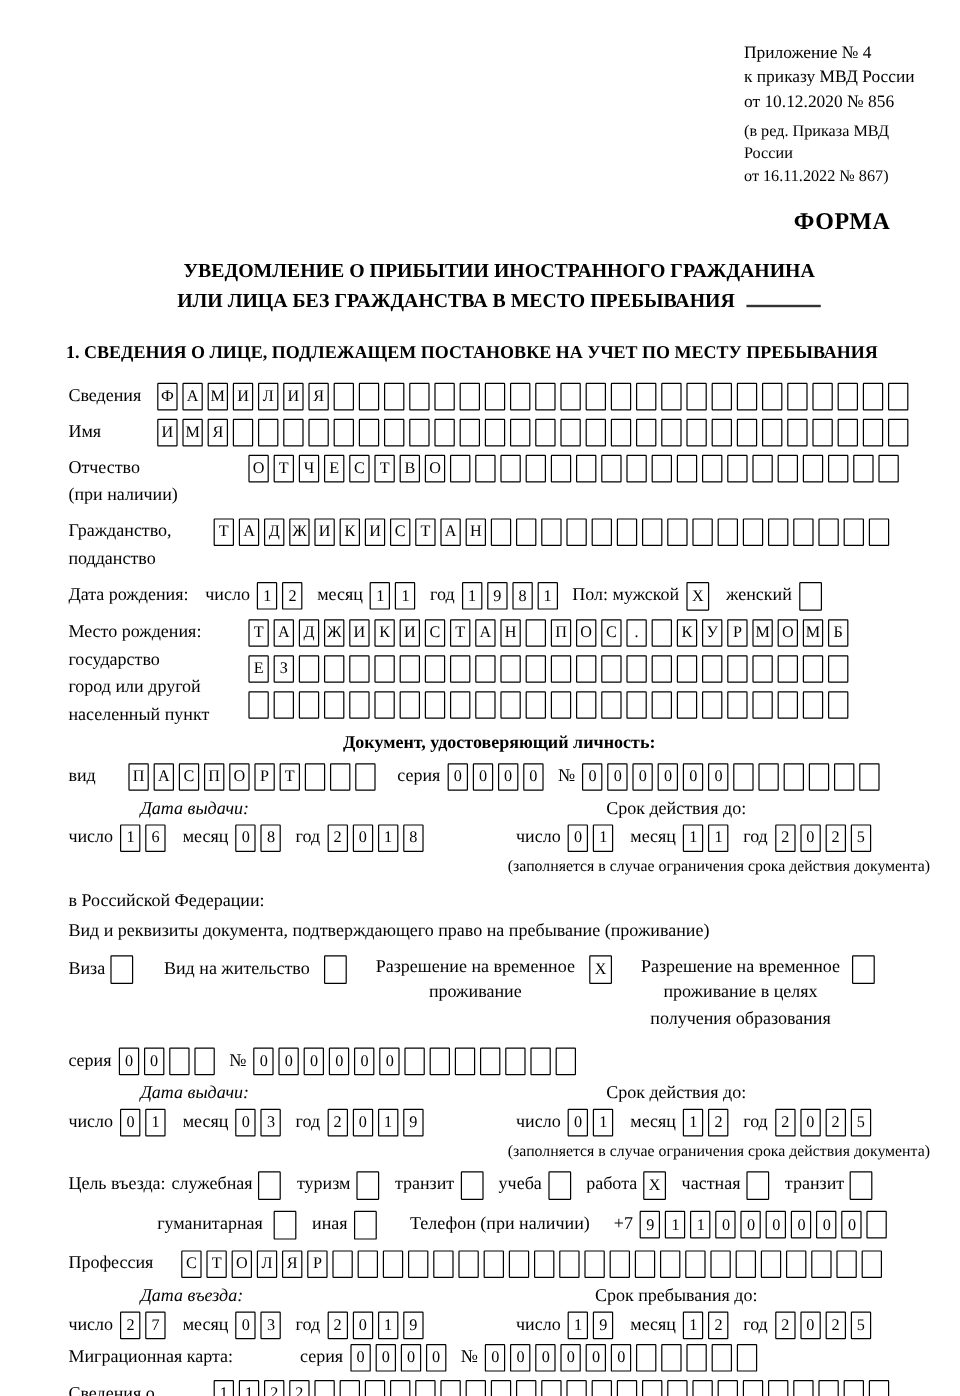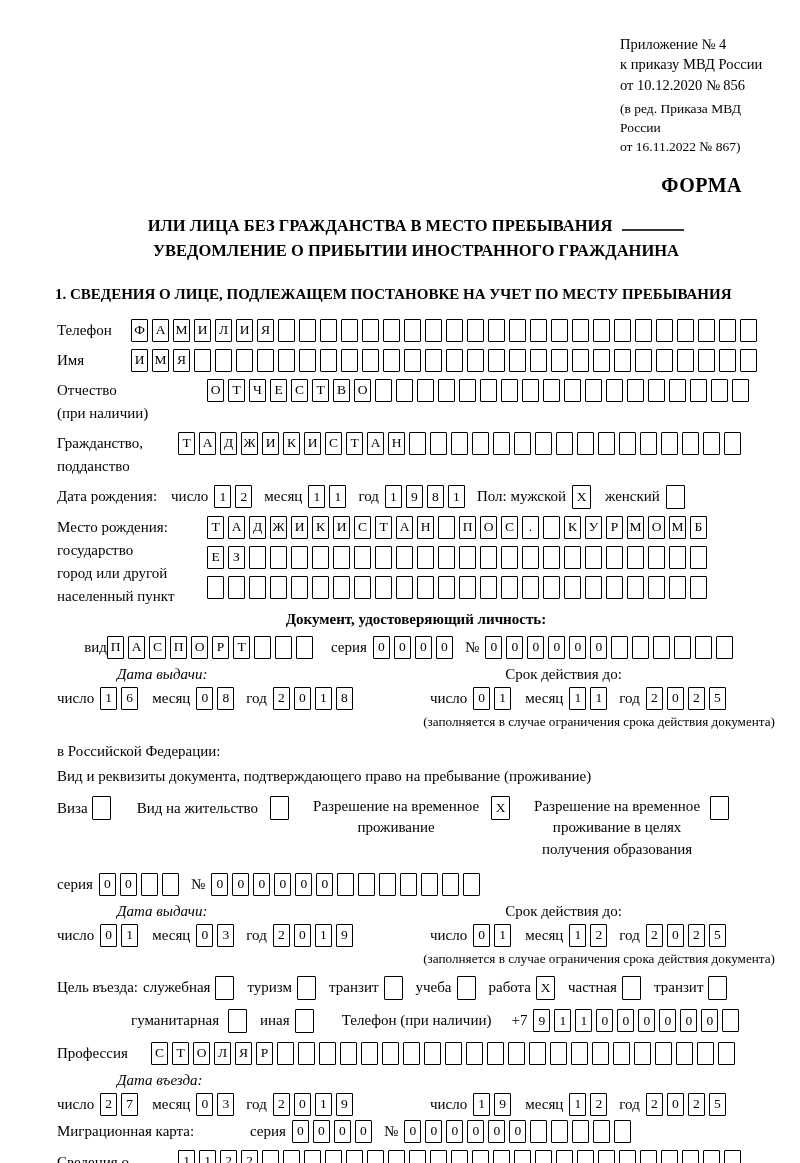--- a/index.html
+++ b/index.html
@@ -67,8 +67,8 @@
   <div class="forma">ФОРМА</div>
 
   <div class="title">
+    <div>УВЕДОМЛЕНИЕ О ПРИБЫТИИ ИНОСТРАННОГО ГРАЖДАНИНА</div>
     <div><span>ИЛИ ЛИЦА БЕЗ ГРАЖДАНСТВА В МЕСТО ПРЕБЫВАНИЯ</span><span class="blank"></span></div>
-    <div>УВЕДОМЛЕНИЕ О ПРИБЫТИИ ИНОСТРАННОГО ГРАЖДАНИНА</div>
   </div>
 
   <div class="sect">1. СВЕДЕНИЯ О ЛИЦЕ, ПОДЛЕЖАЩЕМ ПОСТАНОВКЕ НА УЧЕТ ПО МЕСТУ ПРЕБЫВАНИЯ</div>

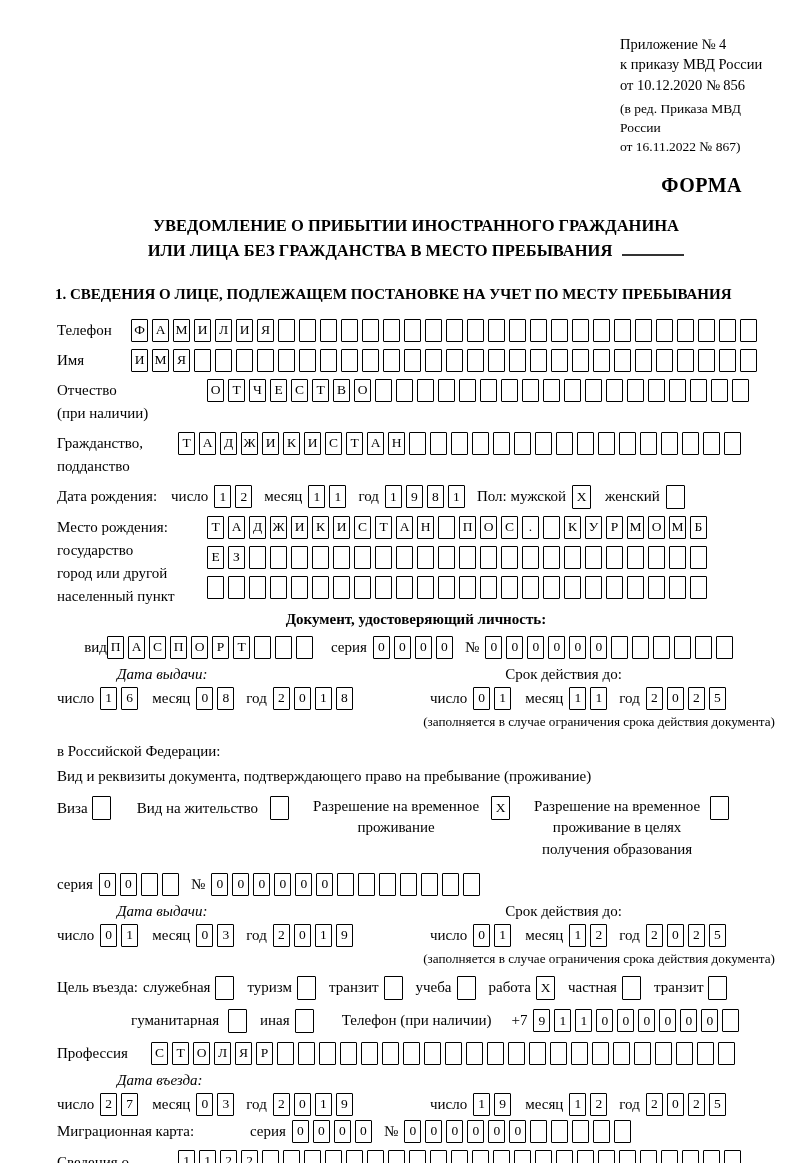--- a/index.html
+++ b/index.html
@@ -74,7 +74,7 @@
   <div class="sect">1. СВЕДЕНИЯ О ЛИЦЕ, ПОДЛЕЖАЩЕМ ПОСТАНОВКЕ НА УЧЕТ ПО МЕСТУ ПРЕБЫВАНИЯ</div>
 
   <div class="frow">
-    <span class="lbl w74">Телефон</span>
+    <span class="lbl w74">Сведения</span>
     <span class="cells">
         <span class="cell">Ф</span>
         <span class="cell">А</span>

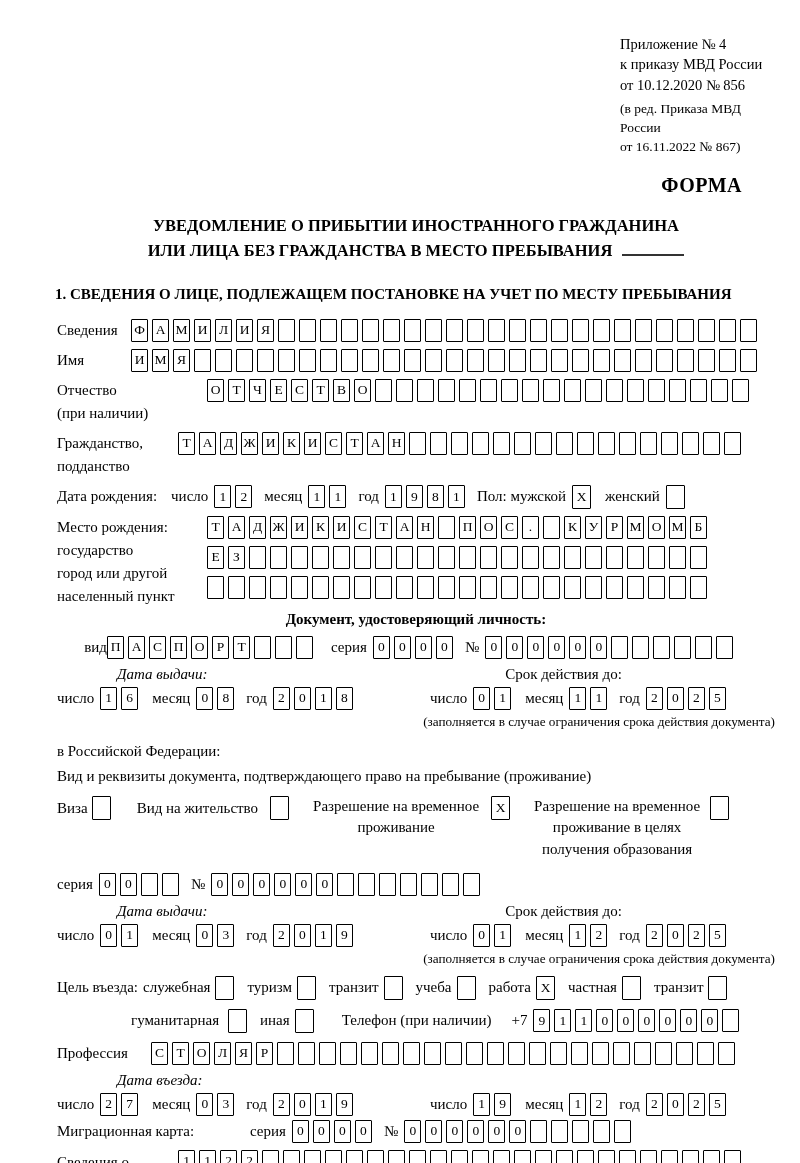--- a/index.html
+++ b/index.html
@@ -26,7 +26,7 @@
   .frow.top{align-items:flex-start;}
   .lbl{flex:none;}
   .lbl .ln{line-height:23px;}
-  .w74{width:74px;} .w94{width:94px;} .w121{width:121px;} .w150{width:150px;} .w50{width:50px;text-align:right;}
+  .w74{width:74px;} .w94{width:94px;} .w121{width:121px;} .w150{width:150px;} .w50{width:50px;}
 
   .stack{display:flex;flex-direction:column;}
   .stack .cells{margin-bottom:7px;}

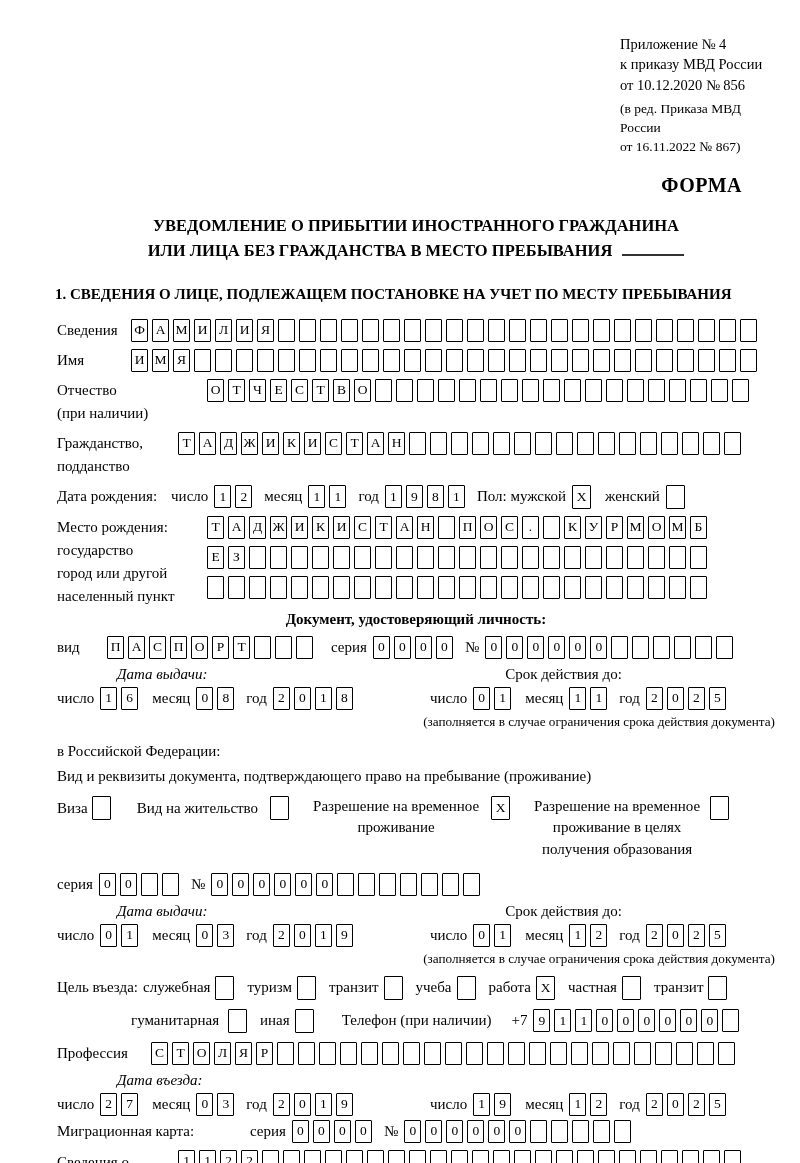--- a/index.html
+++ b/index.html
@@ -618,6 +618,7 @@
 
   <div class="dualhdr">
     <span class="l">Дата въезда:</span>
+    <span class="r">Срок пребывания до:</span>
   </div>
   <div class="dualrow">
     <span class="l">

